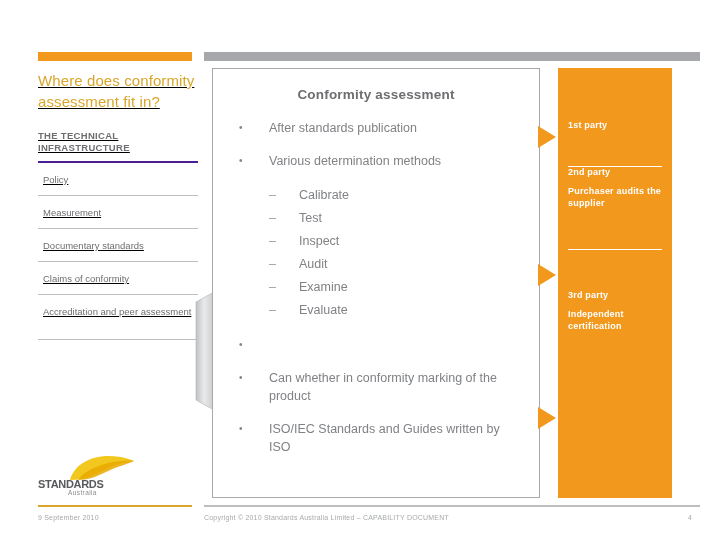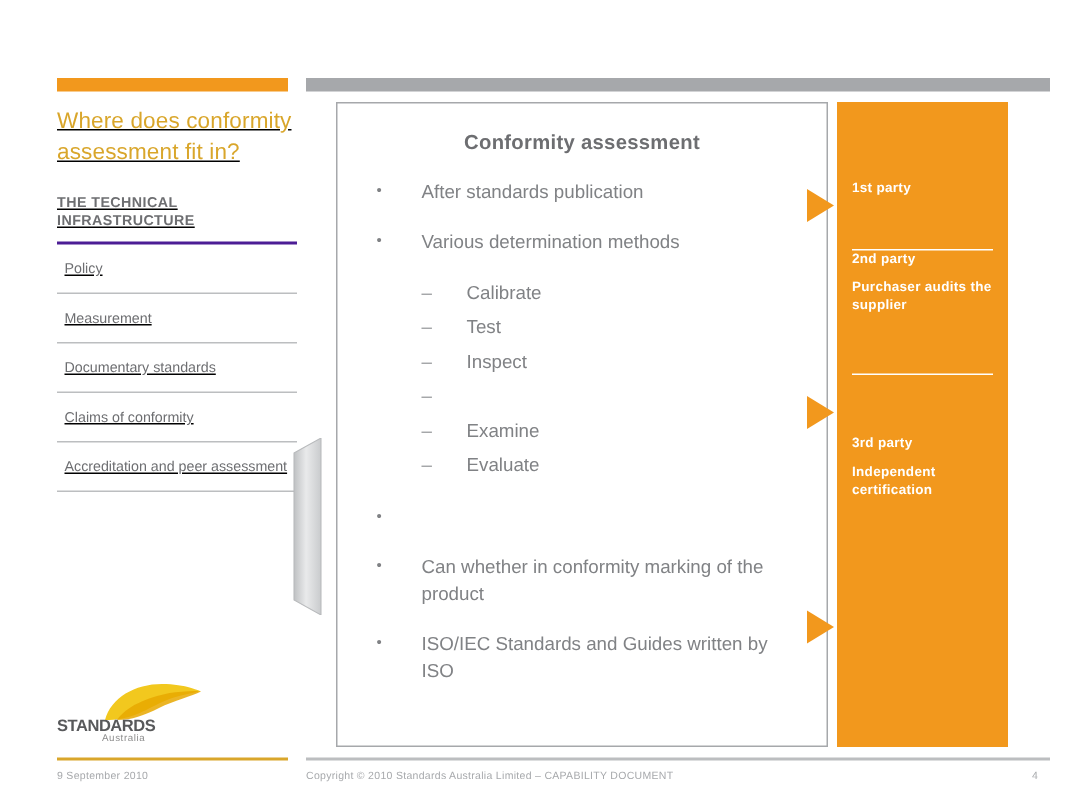--- a/index.html
+++ b/index.html
@@ -115,7 +115,7 @@
   }
   .card {
     position: absolute;
-    left: 224px;
+    left: 212px;
     top: 68px;
     width: 328px;
     height: 430px;

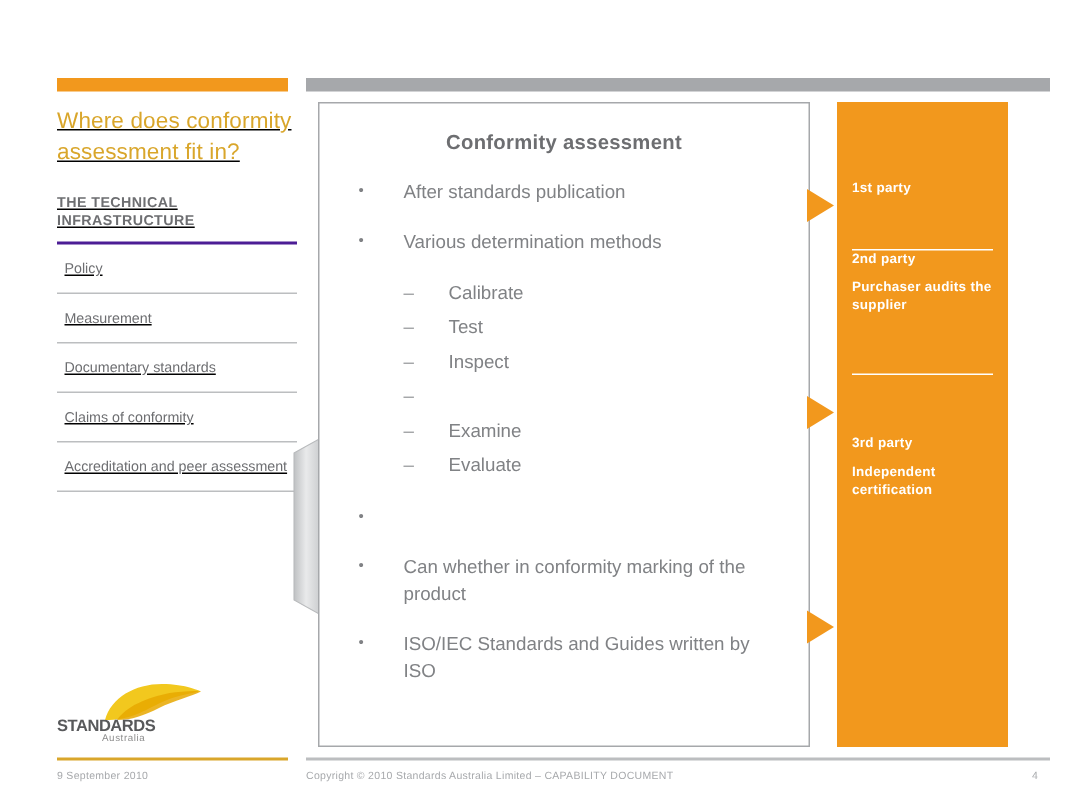--- a/index.html
+++ b/index.html
@@ -318,6 +318,7 @@
         </div>
         <div class="b2">
           <span class="mark">–</span>
+          <span class="txt">Audit</span>
         </div>
         <div class="b2">
           <span class="mark">–</span>

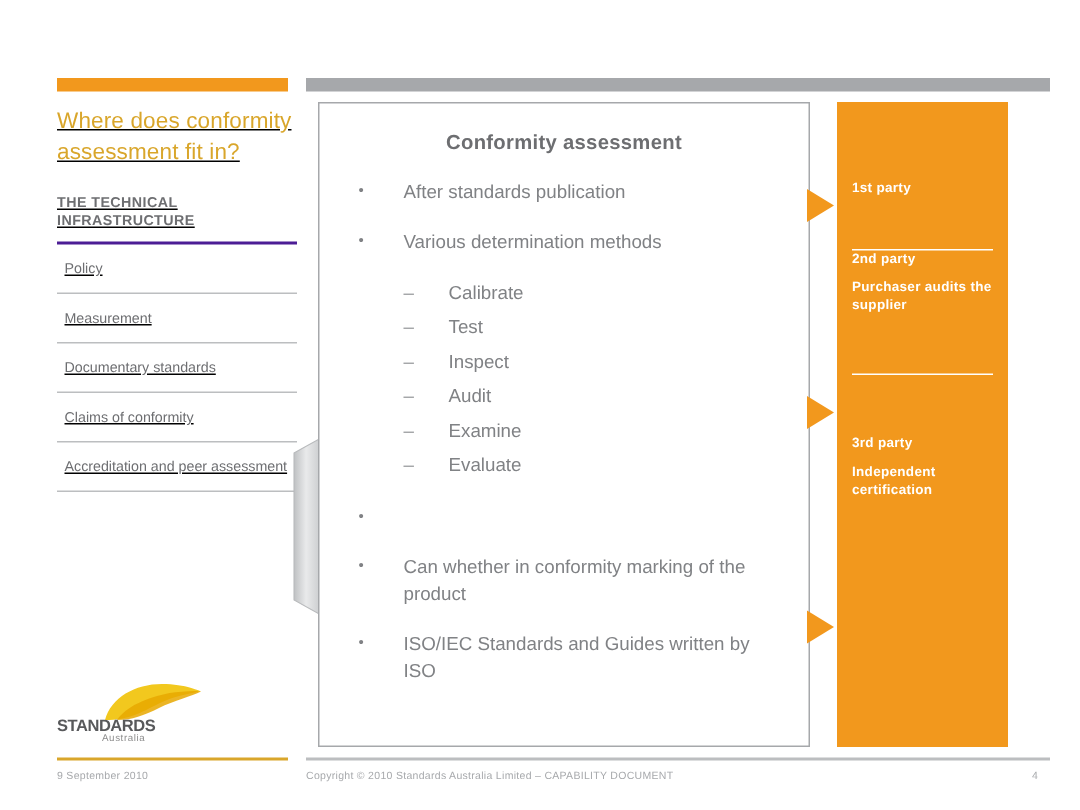--- a/index.html
+++ b/index.html
@@ -71,7 +71,7 @@
   }
   .side-item.two-line {
     padding-top: 11px;
-    padding-bottom: 9px;
+    padding-bottom: 21px;
   }
 
   

